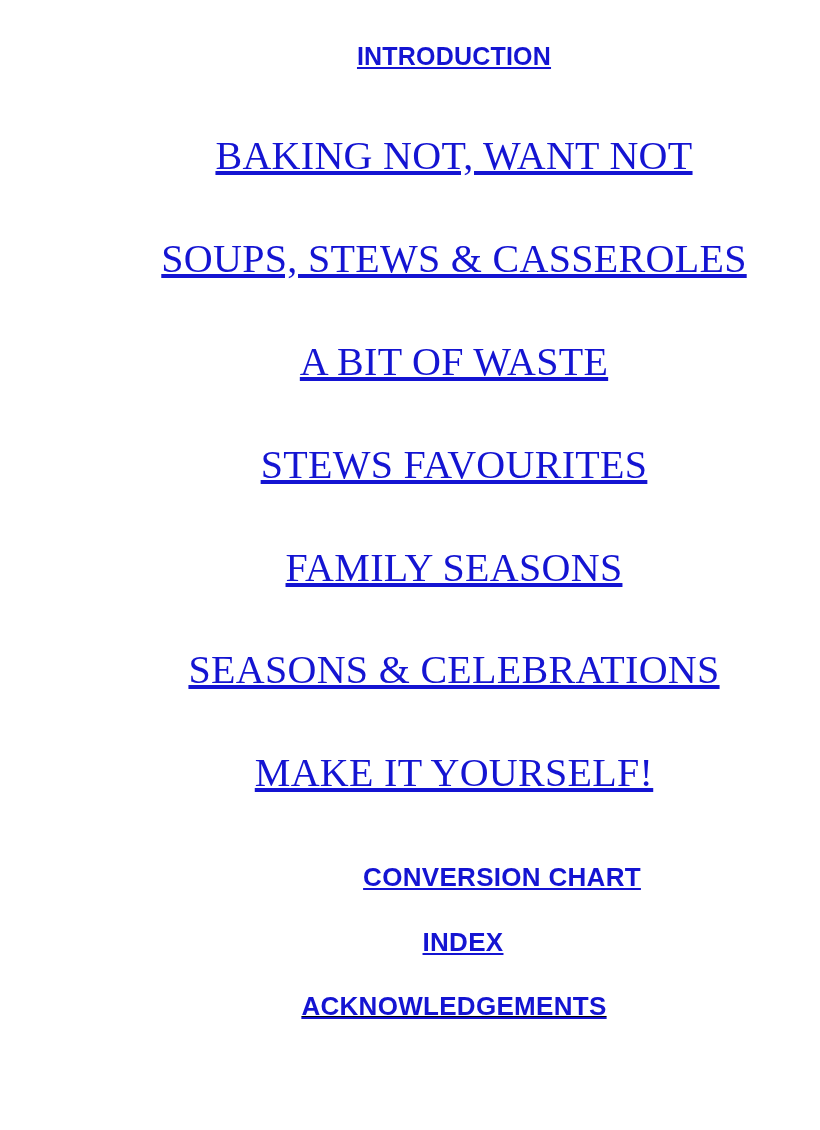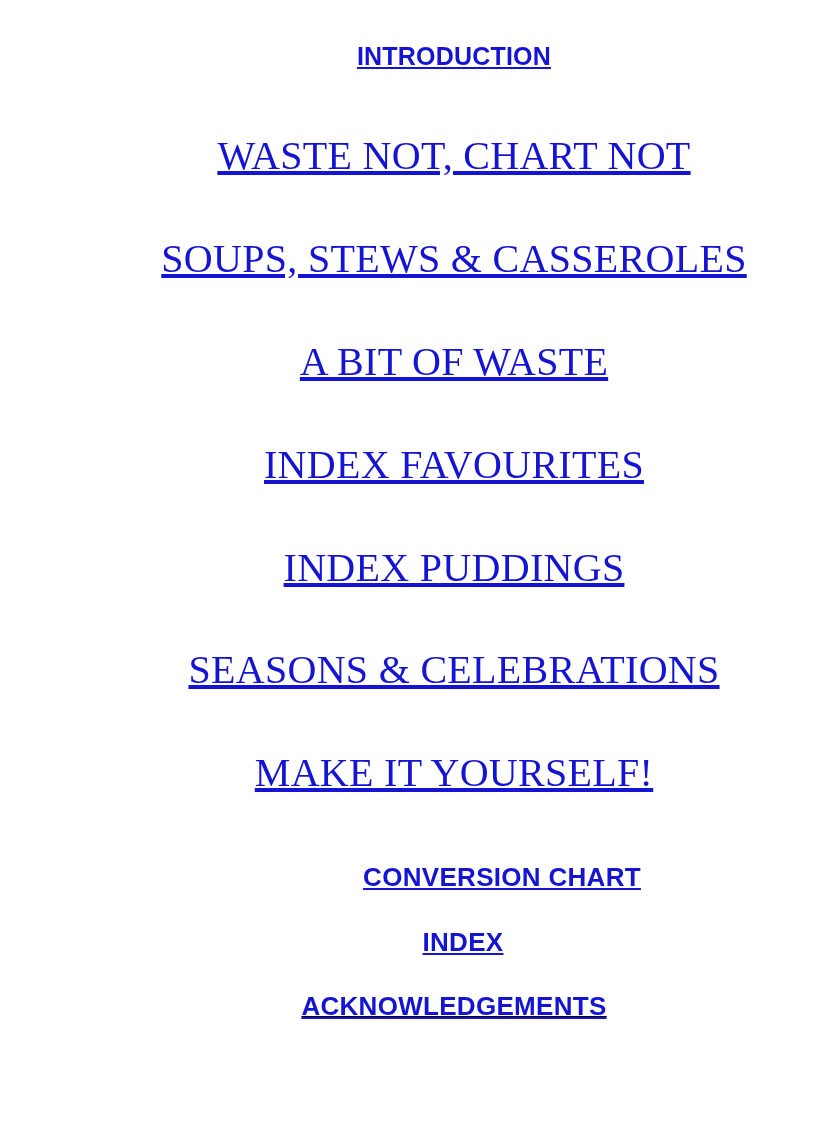--- a/index.html
+++ b/index.html
@@ -81,7 +81,7 @@
     </li>
 
     <li class="toc-item row r1 style-serif-large">
-      <a class="toc-link" href="#">WASTE NOT, CHART NOT</a>
+      <a class="toc-link" href="#">BAKING NOT, WANT NOT</a>
     </li>
 
     <li class="toc-item row r2 style-serif-large">

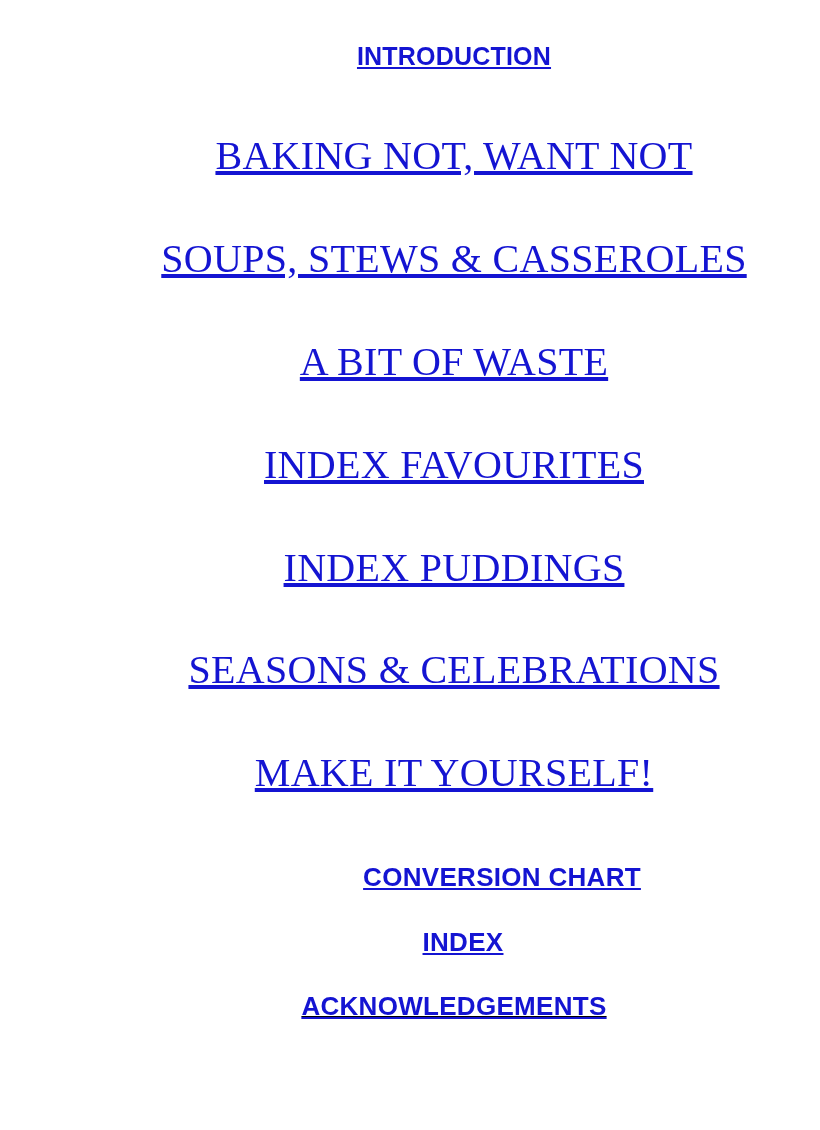--- a/index.html
+++ b/index.html
@@ -93,7 +93,7 @@
     </li>
 
     <li class="toc-item row r4 style-serif-large">
-      <a class="toc-link" href="#">INDEX FAVOURITES</a>
+      <a class="toc-link" href="#">STEWS FAVOURITES</a>
     </li>
 
     <li class="toc-item row r5 style-serif-large">

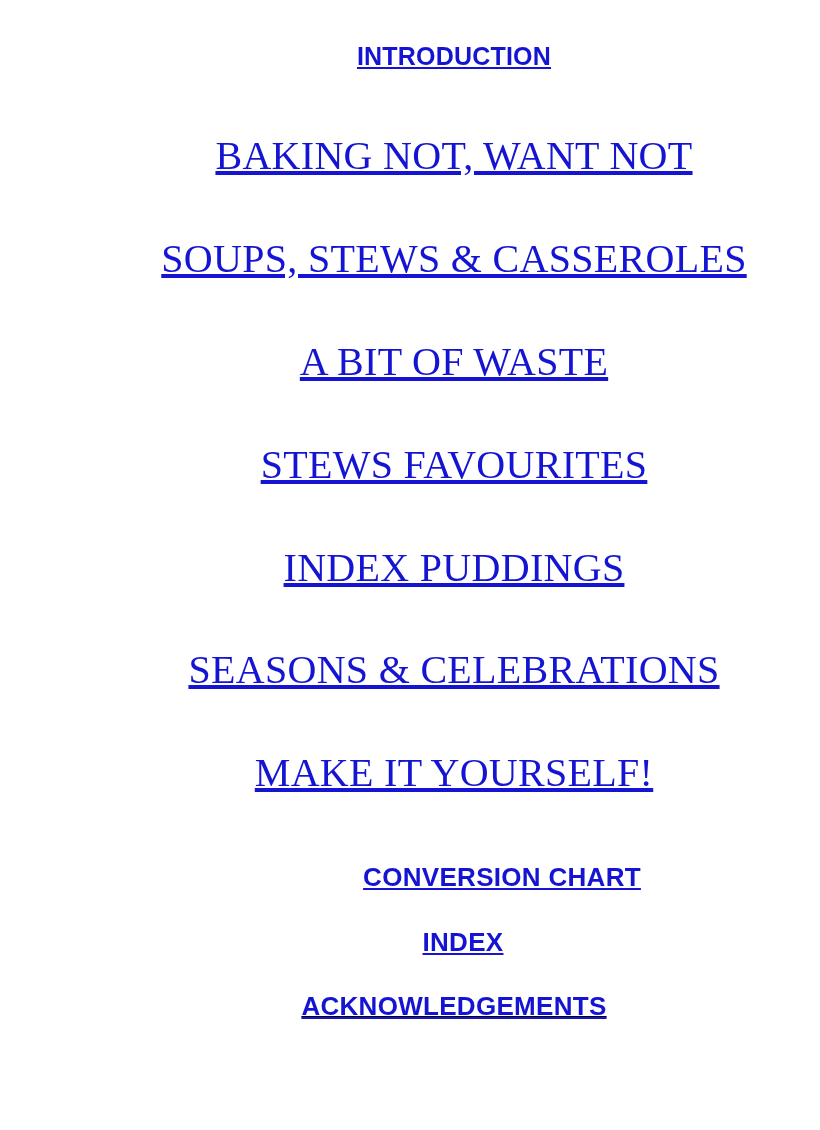--- a/index.html
+++ b/index.html
@@ -97,7 +97,7 @@
     </li>
 
     <li class="toc-item row r5 style-serif-large">
-      <a class="toc-link" href="#">INDEX PUDDINGS</a>
+      <a class="toc-link" href="#">FAMILY SEASONS</a>
     </li>
 
     <li class="toc-item row r6 style-serif-large">

